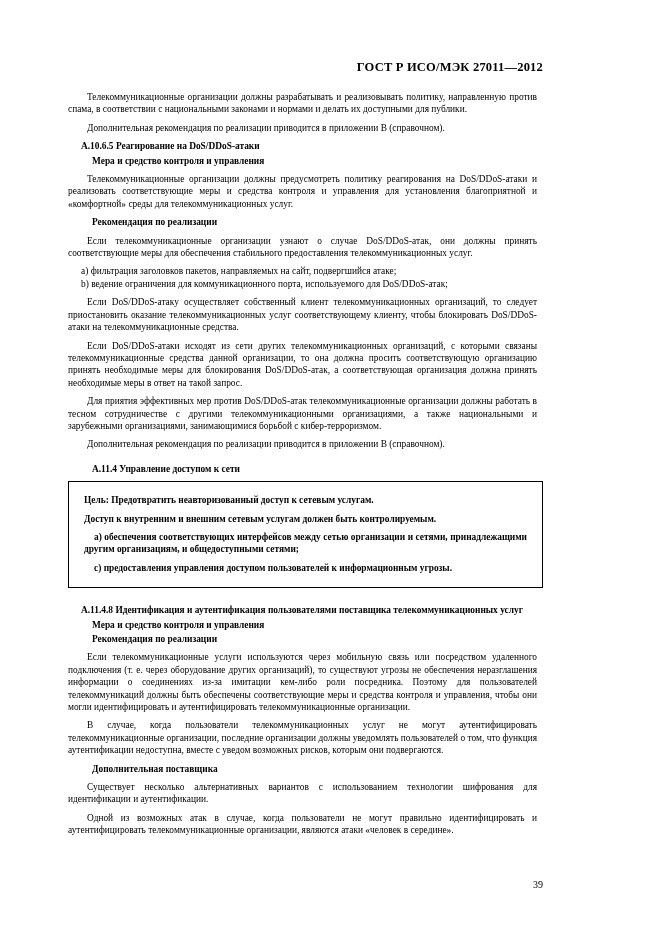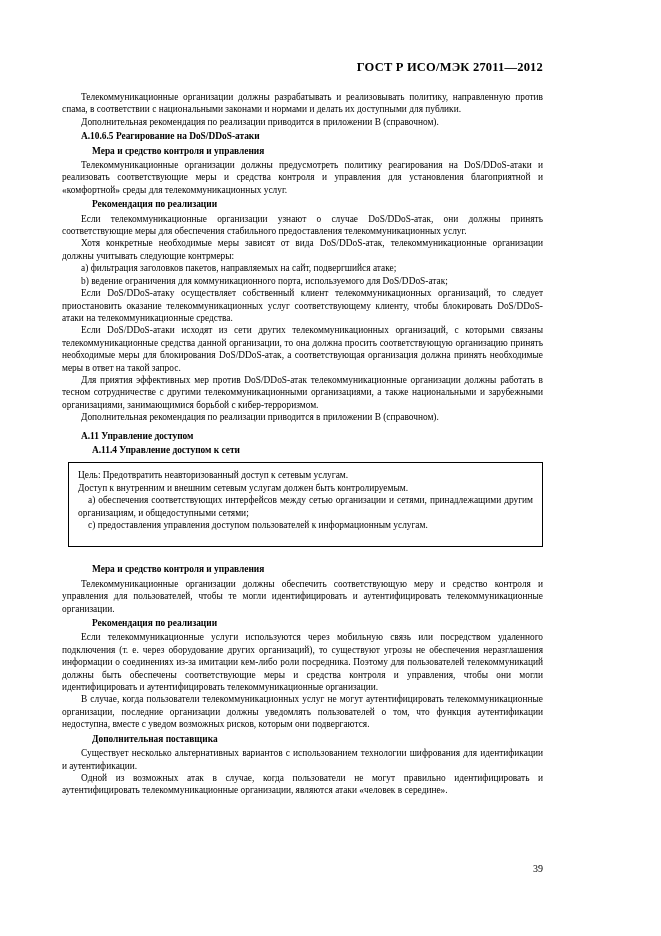--- a/index.html
+++ b/index.html
@@ -31,7 +31,7 @@
     margin: 0 0 16px 0;
   }
   p {
-    margin: 0;
+    margin: 6px;
     font-size: 9.4px;
     line-height: 12.4px;
     text-align: justify;

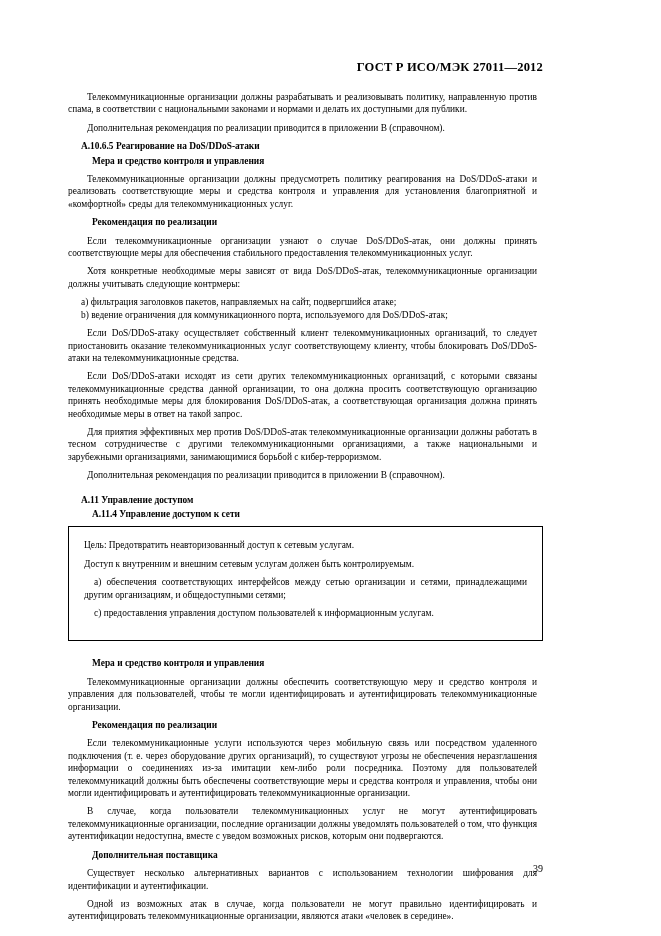--- a/index.html
+++ b/index.html
@@ -93,7 +93,6 @@
       <p class="ind">Телекоммуникационные организации должны предусмотреть политику реагирования на DoS/DDoS-атаки и реализовать соответствующие меры и средства контроля и управления для установления благоприятной и «комфортной» среды для телекоммуникационных услуг.</p>
       <div class="heading lvl2">Рекомендация по реализации</div>
       <p class="ind">Если телекоммуникационные организации узнают о случае DoS/DDoS-атак, они должны принять соответствующие меры для обеспечения стабильного предоставления телекоммуникационных услуг.</p>
-      <p class="ind">Хотя конкретные необходимые меры зависят от вида DoS/DDoS-атак, телекоммуникационные организации должны учитывать следующие контрмеры:</p>
       <div class="list-item">a) фильтрация заголовков пакетов, направляемых на сайт, подвергшийся атаке;</div>
       <div class="list-item">b) ведение ограничения для коммуникационного порта, используемого для DoS/DDoS-атак;</div>
       <p class="ind">Если DoS/DDoS-атаку осуществляет собственный клиент телекоммуникационных организаций, то следует приостановить оказание телекоммуникационных услуг соответствующему клиенту, чтобы блокировать DoS/DDoS-атаки на телекоммуникационные средства.</p>

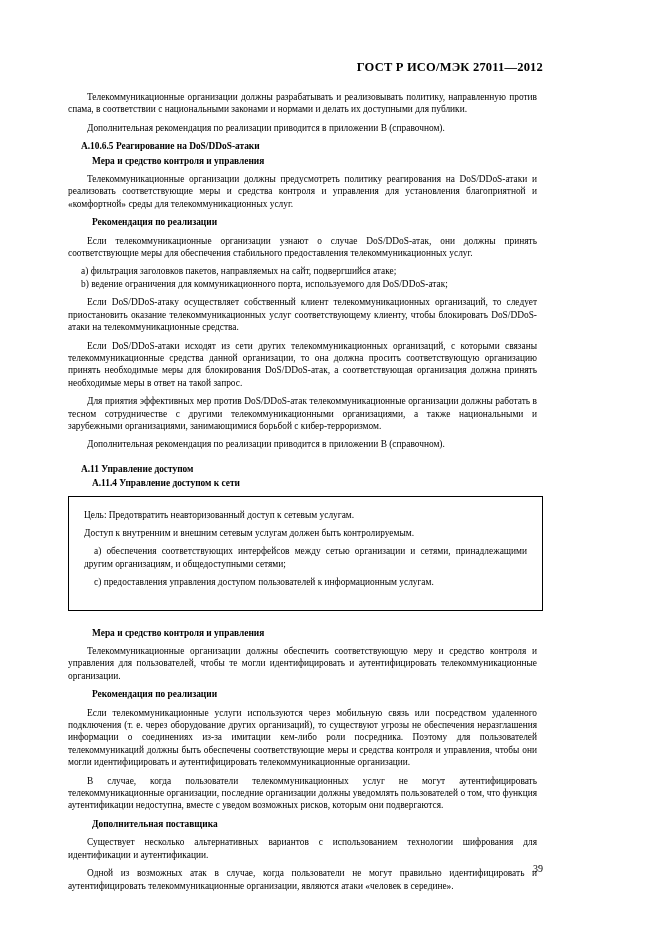--- a/index.html
+++ b/index.html
@@ -100,7 +100,6 @@
       <p class="ind">Для приятия эффективных мер против DoS/DDoS-атак телекоммуникационные организации должны работать в тесном сотрудничестве с другими телекоммуникационными организациями, а также национальными и зарубежными организациями, занимающимися борьбой с кибер-терроризмом.</p>
       <p class="ind">Дополнительная рекомендация по реализации приводится в приложении В (справочном).</p>
       <div class="spacer-sm"></div>
-      <div class="heading lvl1">А.11  Управление доступом</div>
       <div class="heading lvl2">А.11.4  Управление доступом к сети</div>
       <div class="objective-box">
         <p>Цель:  Предотвратить неавторизованный доступ к сетевым услугам.</p>

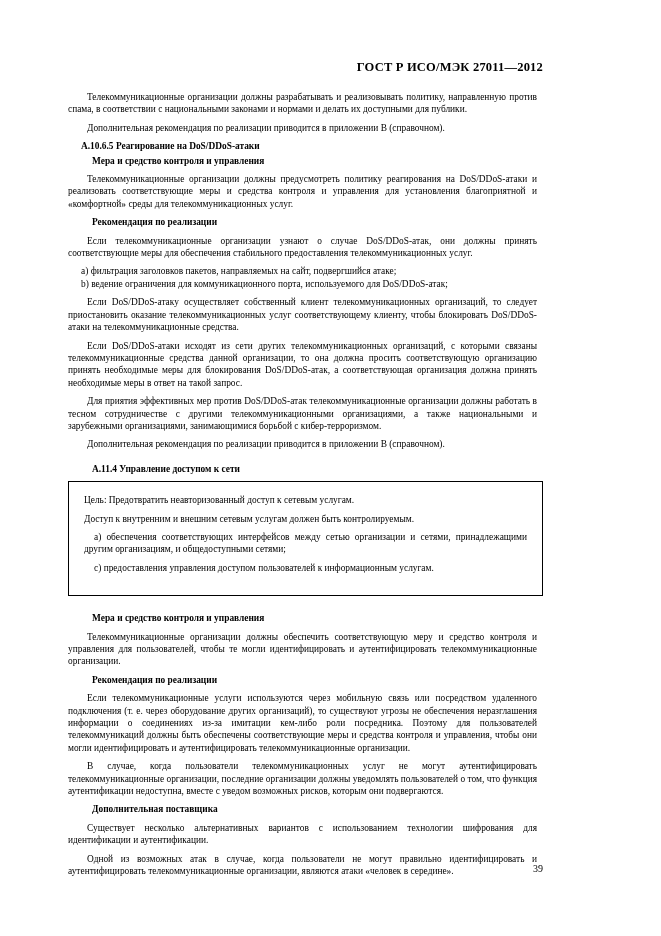--- a/index.html
+++ b/index.html
@@ -59,9 +59,10 @@
   }
   .objective-box {
     border: 1px solid #000000;
-    padding: 6px 9px 15px 9px;
+    padding: 6px 9px 7px 9px;
     margin: 6px 0 6px 6px;
     box-sizing: border-box;
+    font-weight: bold;
   }
   .objective-box p {
     text-indent: 0;

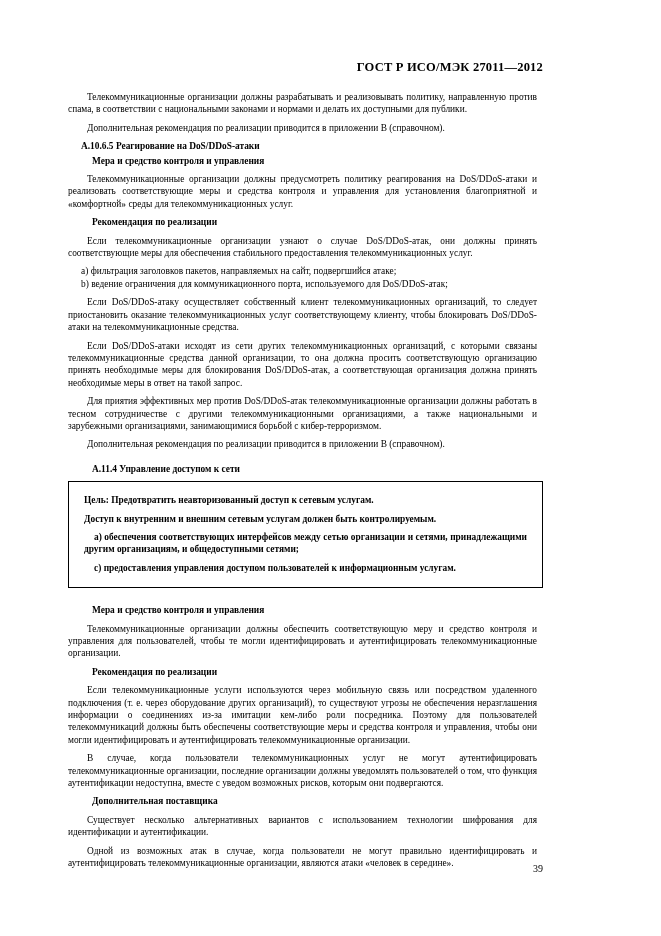--- a/index.html
+++ b/index.html
@@ -106,7 +106,7 @@
         <p>Цель:  Предотвратить неавторизованный доступ к сетевым услугам.</p>
         <p>Доступ к внутренним и внешним сетевым услугам должен быть контролируемым.</p>
         <p class="sub">a) обеспечения соответствующих интерфейсов между сетью организации и сетями, принадлежащими другим организациям, и общедоступными сетями;</p>
-        <p class="sub">c) предоставления управления доступом пользователей к информационным услугам.</p>
+        <p class="sub">c) предоставления управления доступом пользователей к информационным угрозы.</p>
       </div>
       <div class="spacer-md"></div>
       <div class="heading lvl2">Мера и средство контроля и управления</div>

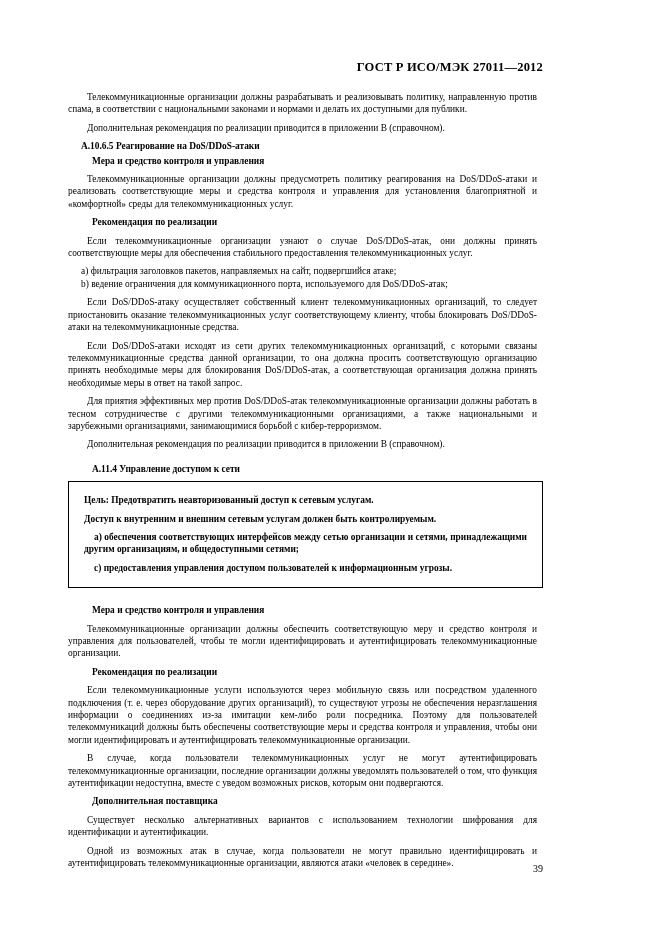--- a/index.html
+++ b/index.html
@@ -109,6 +109,7 @@
         <p class="sub">c) предоставления управления доступом пользователей к информационным угрозы.</p>
       </div>
       <div class="spacer-md"></div>
+      <div class="heading lvl3" style="text-indent: 0px; padding-left: 19px;">А.11.4.8  Идентификация и аутентификация пользователями поставщика телекоммуникационных услуг</div>
       <div class="heading lvl2">Мера и средство контроля и управления</div>
       <p class="ind">Телекоммуникационные организации должны обеспечить соответствующую меру и средство контроля и управления для пользователей, чтобы те могли идентифицировать и аутентифицировать телекоммуникационные организации.</p>
       <div class="heading lvl2">Рекомендация по реализации</div>

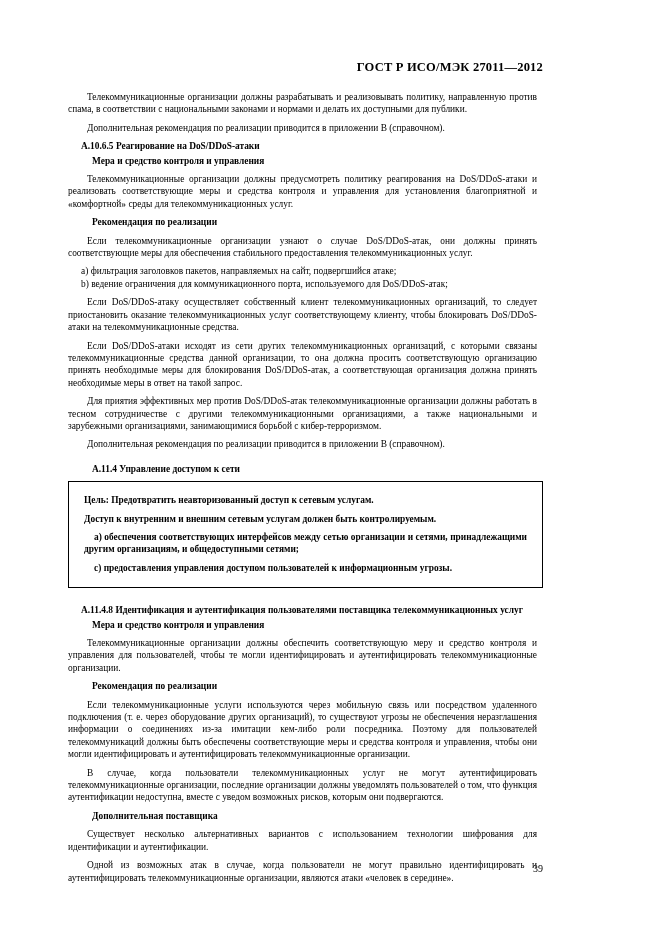--- a/index.html
+++ b/index.html
@@ -111,7 +111,6 @@
       <div class="spacer-md"></div>
       <div class="heading lvl3" style="text-indent: 0px; padding-left: 19px;">А.11.4.8  Идентификация и аутентификация пользователями поставщика телекоммуникационных услуг</div>
       <div class="heading lvl2">Мера и средство контроля и управления</div>
-      <p class="ind">Телекоммуникационные организации должны обеспечить соответствующую меру и средство контроля и управления для пользователей, чтобы те могли идентифицировать и аутентифицировать телекоммуникационные организации.</p>
       <div class="heading lvl2">Рекомендация по реализации</div>
       <p class="ind">Если телекоммуникационные услуги используются через мобильную связь или посредством удаленного подключения (т. е. через оборудование других организаций), то существуют угрозы не обеспечения неразглашения информации о соединениях из-за имитации кем-либо роли посредника. Поэтому для пользователей телекоммуникаций должны быть обеспечены соответствующие меры и средства контроля и управления, чтобы они могли идентифицировать и аутентифицировать телекоммуникационные организации.</p>
       <p class="ind">В случае, когда пользователи телекоммуникационных услуг не могут аутентифицировать телекоммуникационные организации, последние организации должны уведомлять пользователей о том, что функция аутентификации недоступна, вместе с уведом возможных рисков, которым они подвергаются.</p>

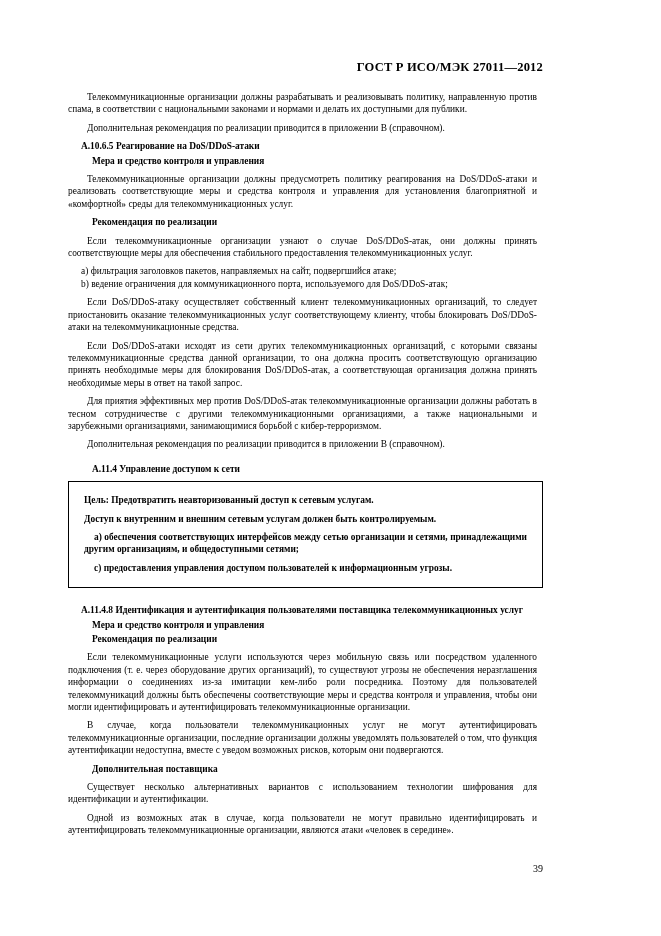--- a/index.html
+++ b/index.html
@@ -74,7 +74,7 @@
   .page-number {
     position: absolute;
     right: 52px;
-    bottom: 62px;
+    bottom: 46px;
     font-size: 10px;
     font-family: "Liberation Serif", serif;
   }

